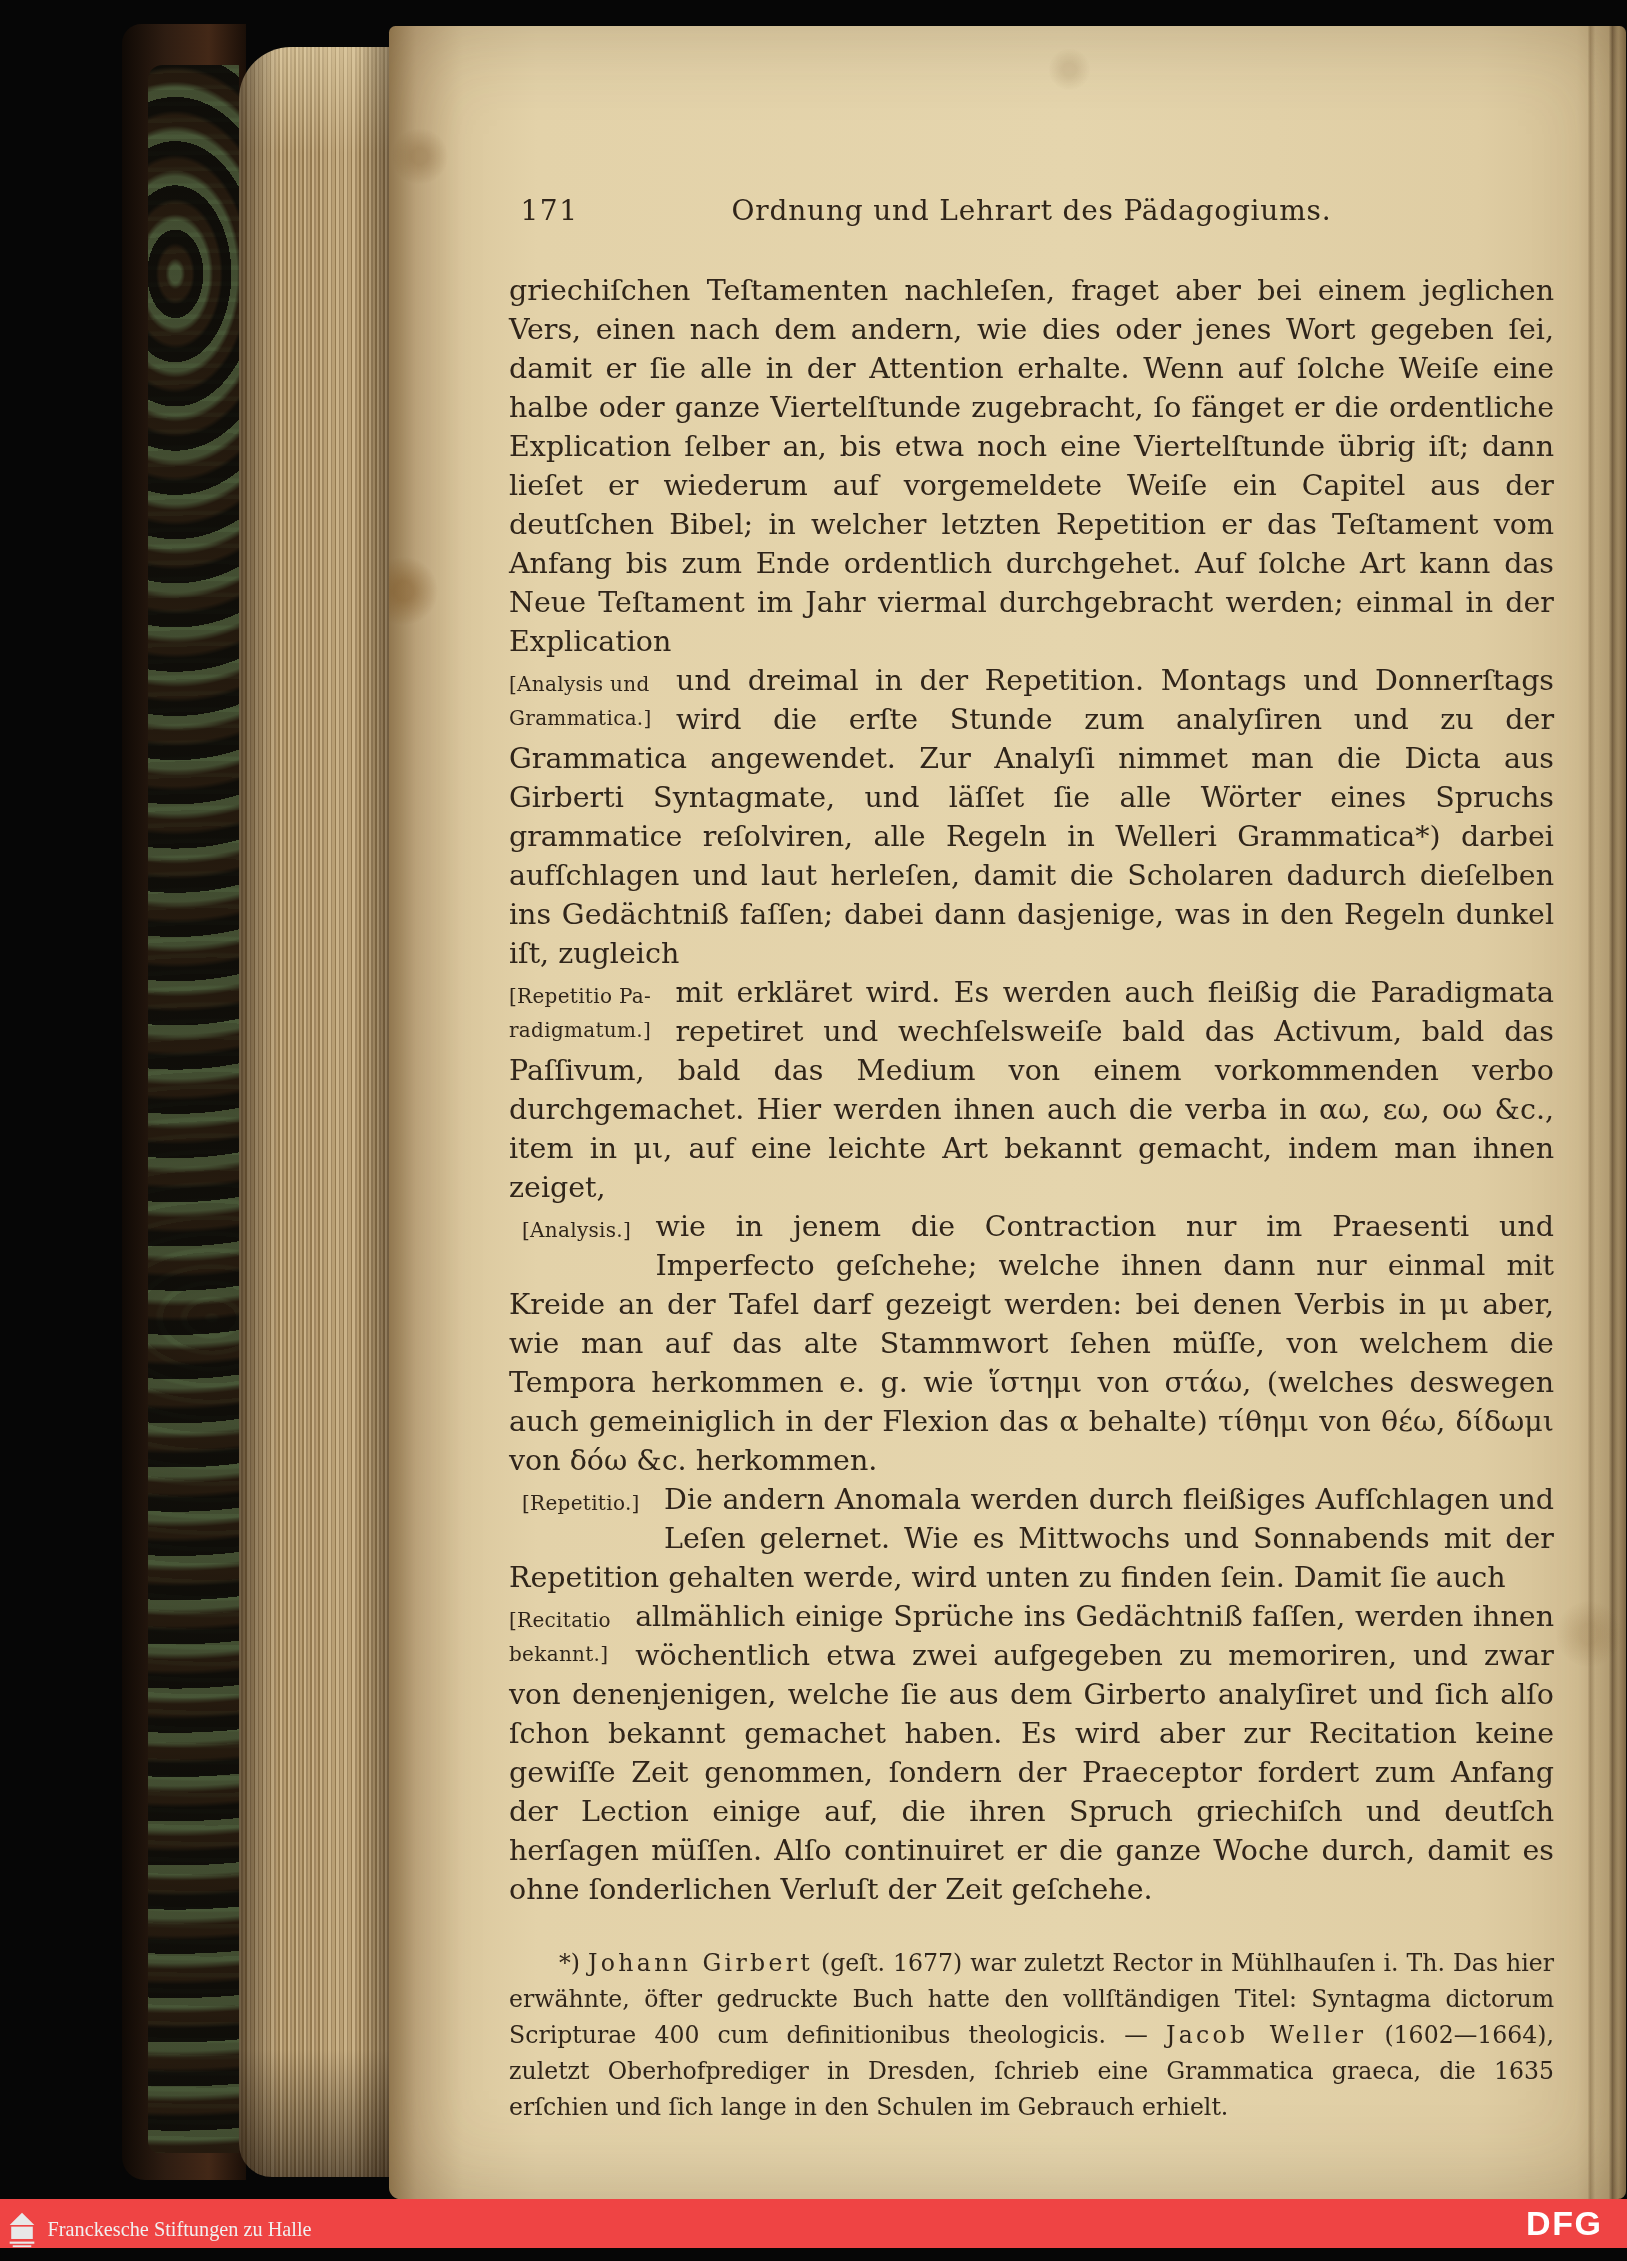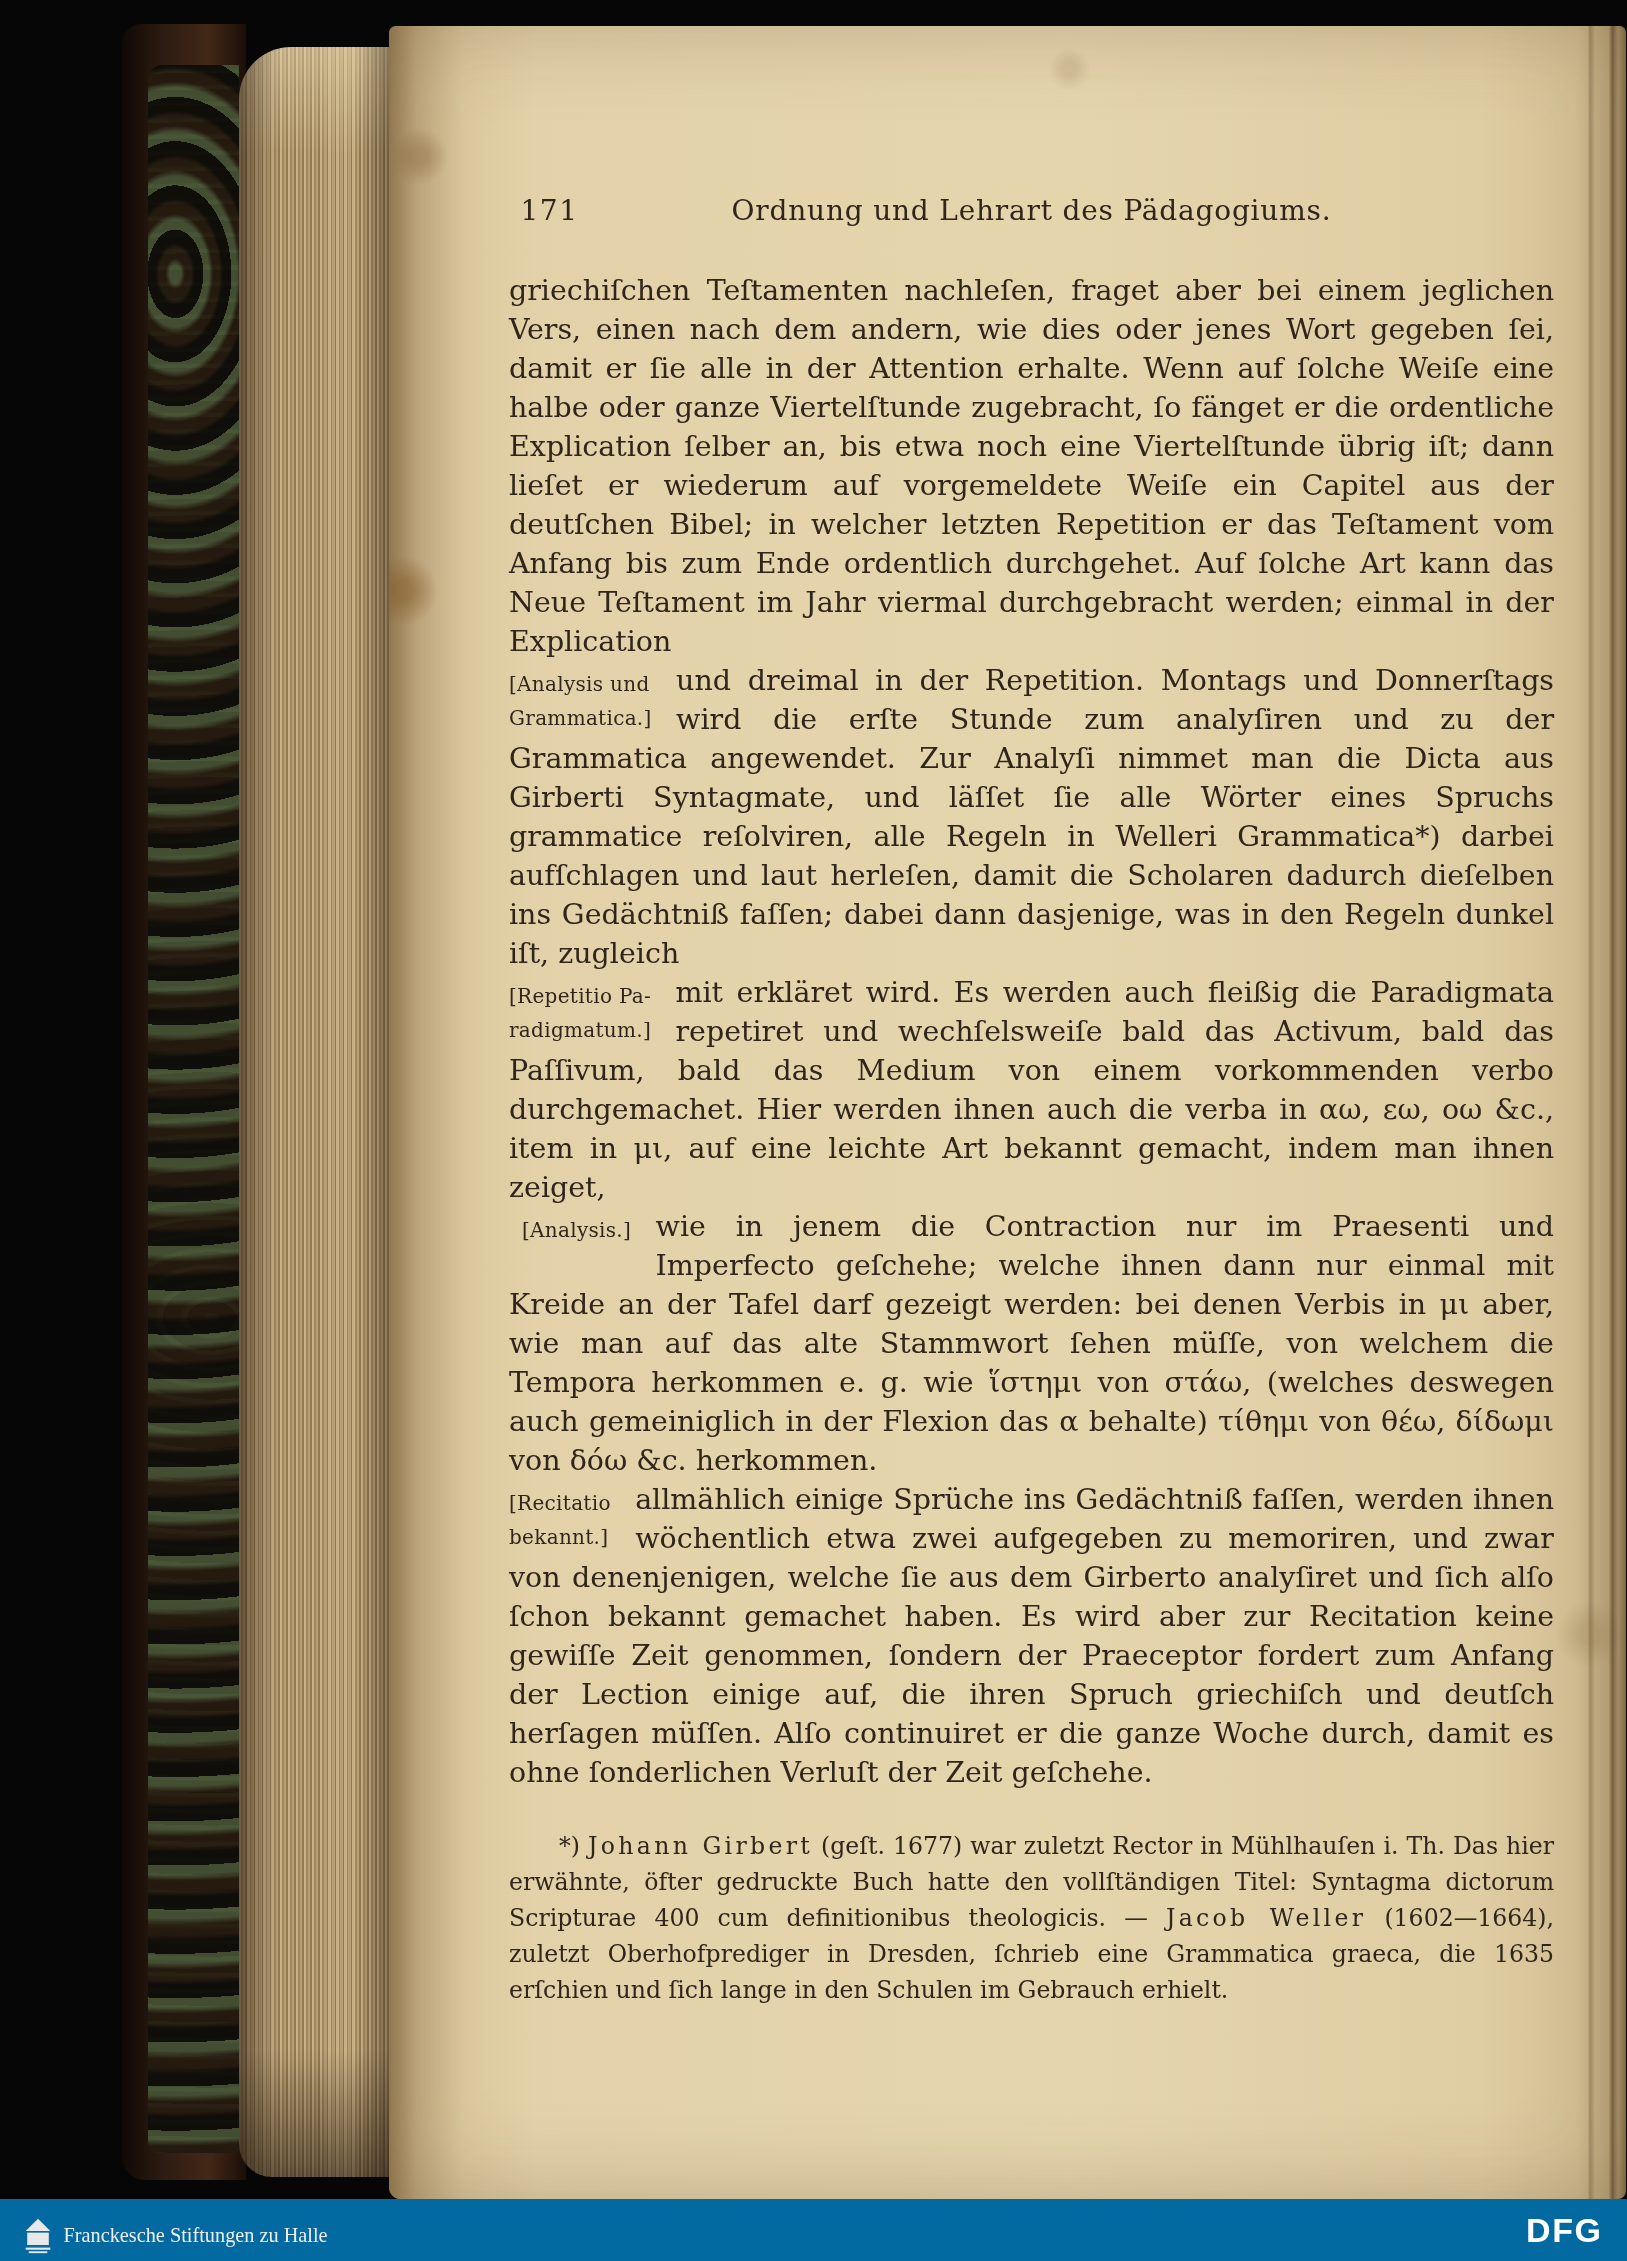--- a/index.html
+++ b/index.html
@@ -136,6 +136,10 @@
         <span class="txt">wie in jenem die Contraction nur im Praesenti und Imperfecto geſchehe; welche ihnen dann nur einmal mit Kreide an der Tafel darf gezeigt werden: bei denen Verbis in μι aber, wie man auf das alte Stammwort ſehen müſſe, von welchem die Tempora herkommen e. g. wie ἵστημι von στάω, (welches deswegen auch gemeiniglich in der Flexion das α behalte) τίθημι von θέω, δίδωμι von δόω &amp;c. herkommen.</span>
       </div>
 
+      <div class="seg">
+        <span class="note indent">[Repetitio.]</span>
+        <span class="txt">Die andern Anomala werden durch fleißiges Aufſchlagen und Leſen gelernet. Wie es Mittwochs und Sonnabends mit der Repetition gehalten werde, wird unten zu finden ſein. Damit ſie auch</span>
+      </div>
 
       <div class="seg">
         <span class="note">[Recitatio

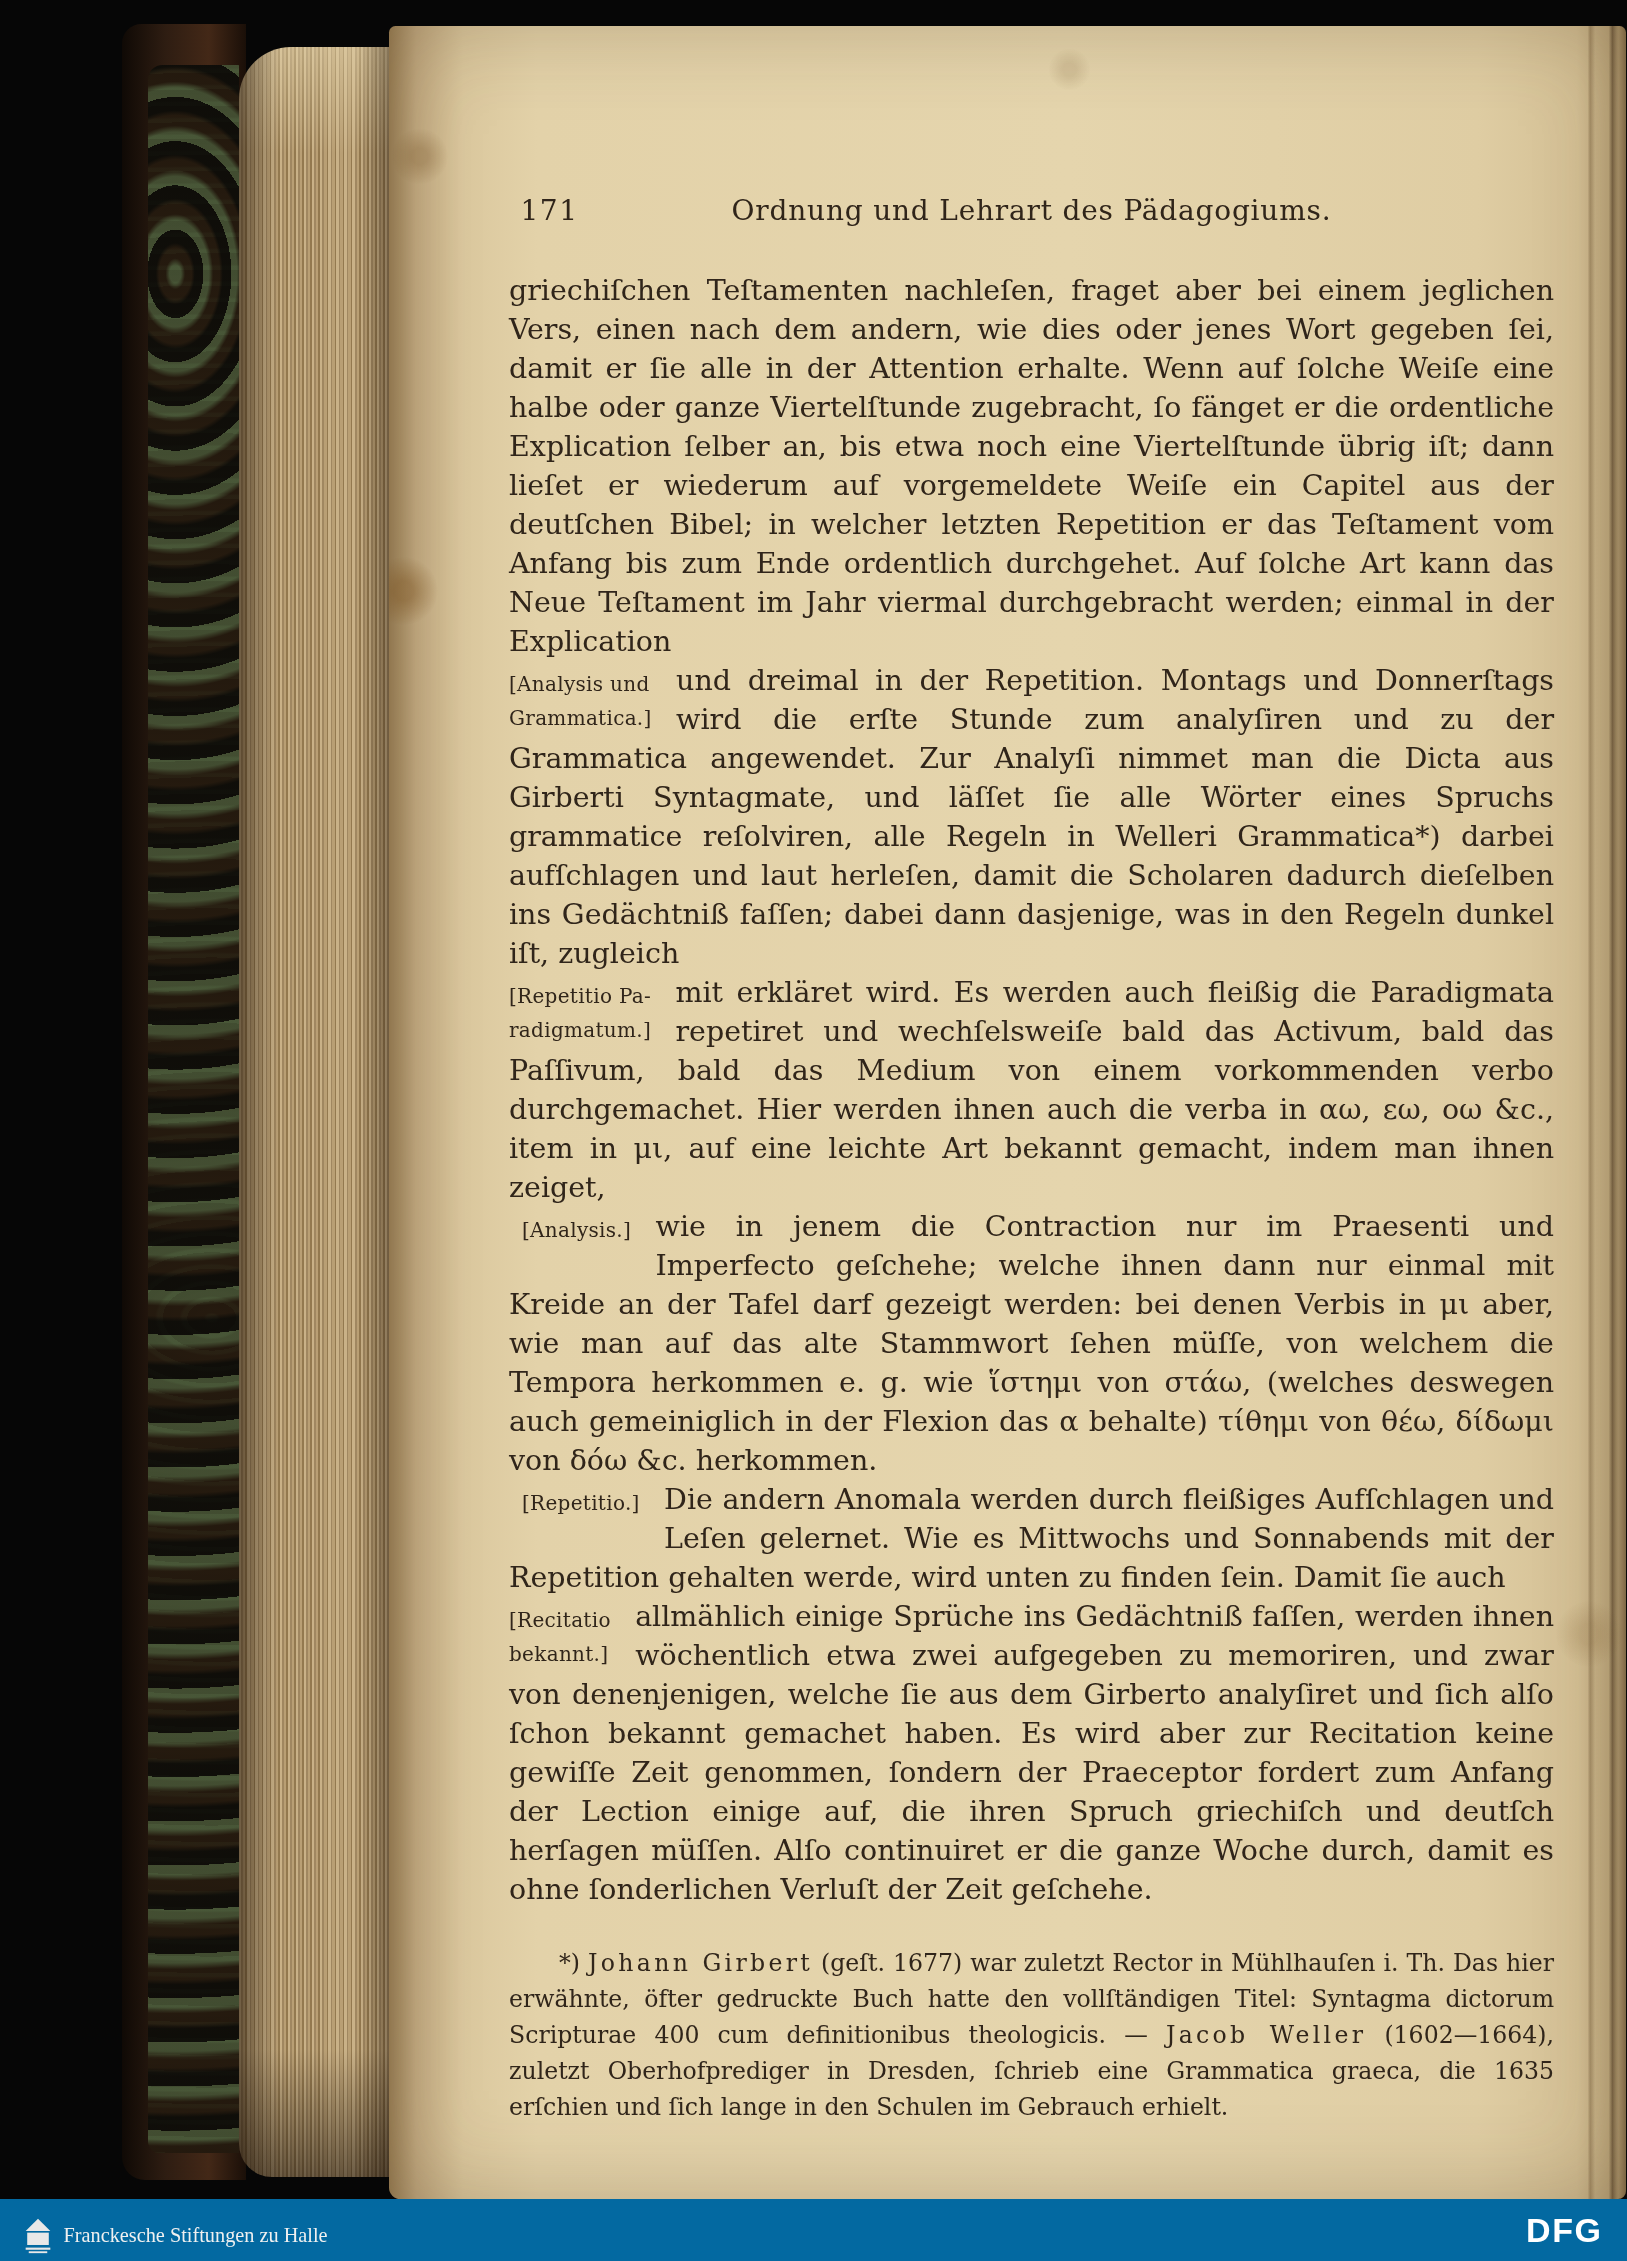--- a/index.html
+++ b/index.html
@@ -82,8 +82,8 @@
 
   
   .footer-bar {
-    position: absolute; left: 0; top: 2199px; width: 1627px; height: 62px;
-    background: #0369a1; display: flex; align-items: center; color: #e8e8e8; padding-left: 16px;
+    position: absolute; left: 0; top: 2199px; width: 1627px; height: 49px;
+    background: #ef4444; display: flex; align-items: center; color: #e8e8e8;
   }
   .logo-wrap { margin: 13px 0 0 8.1px; display: flex; align-items: center; }
   .libname {

